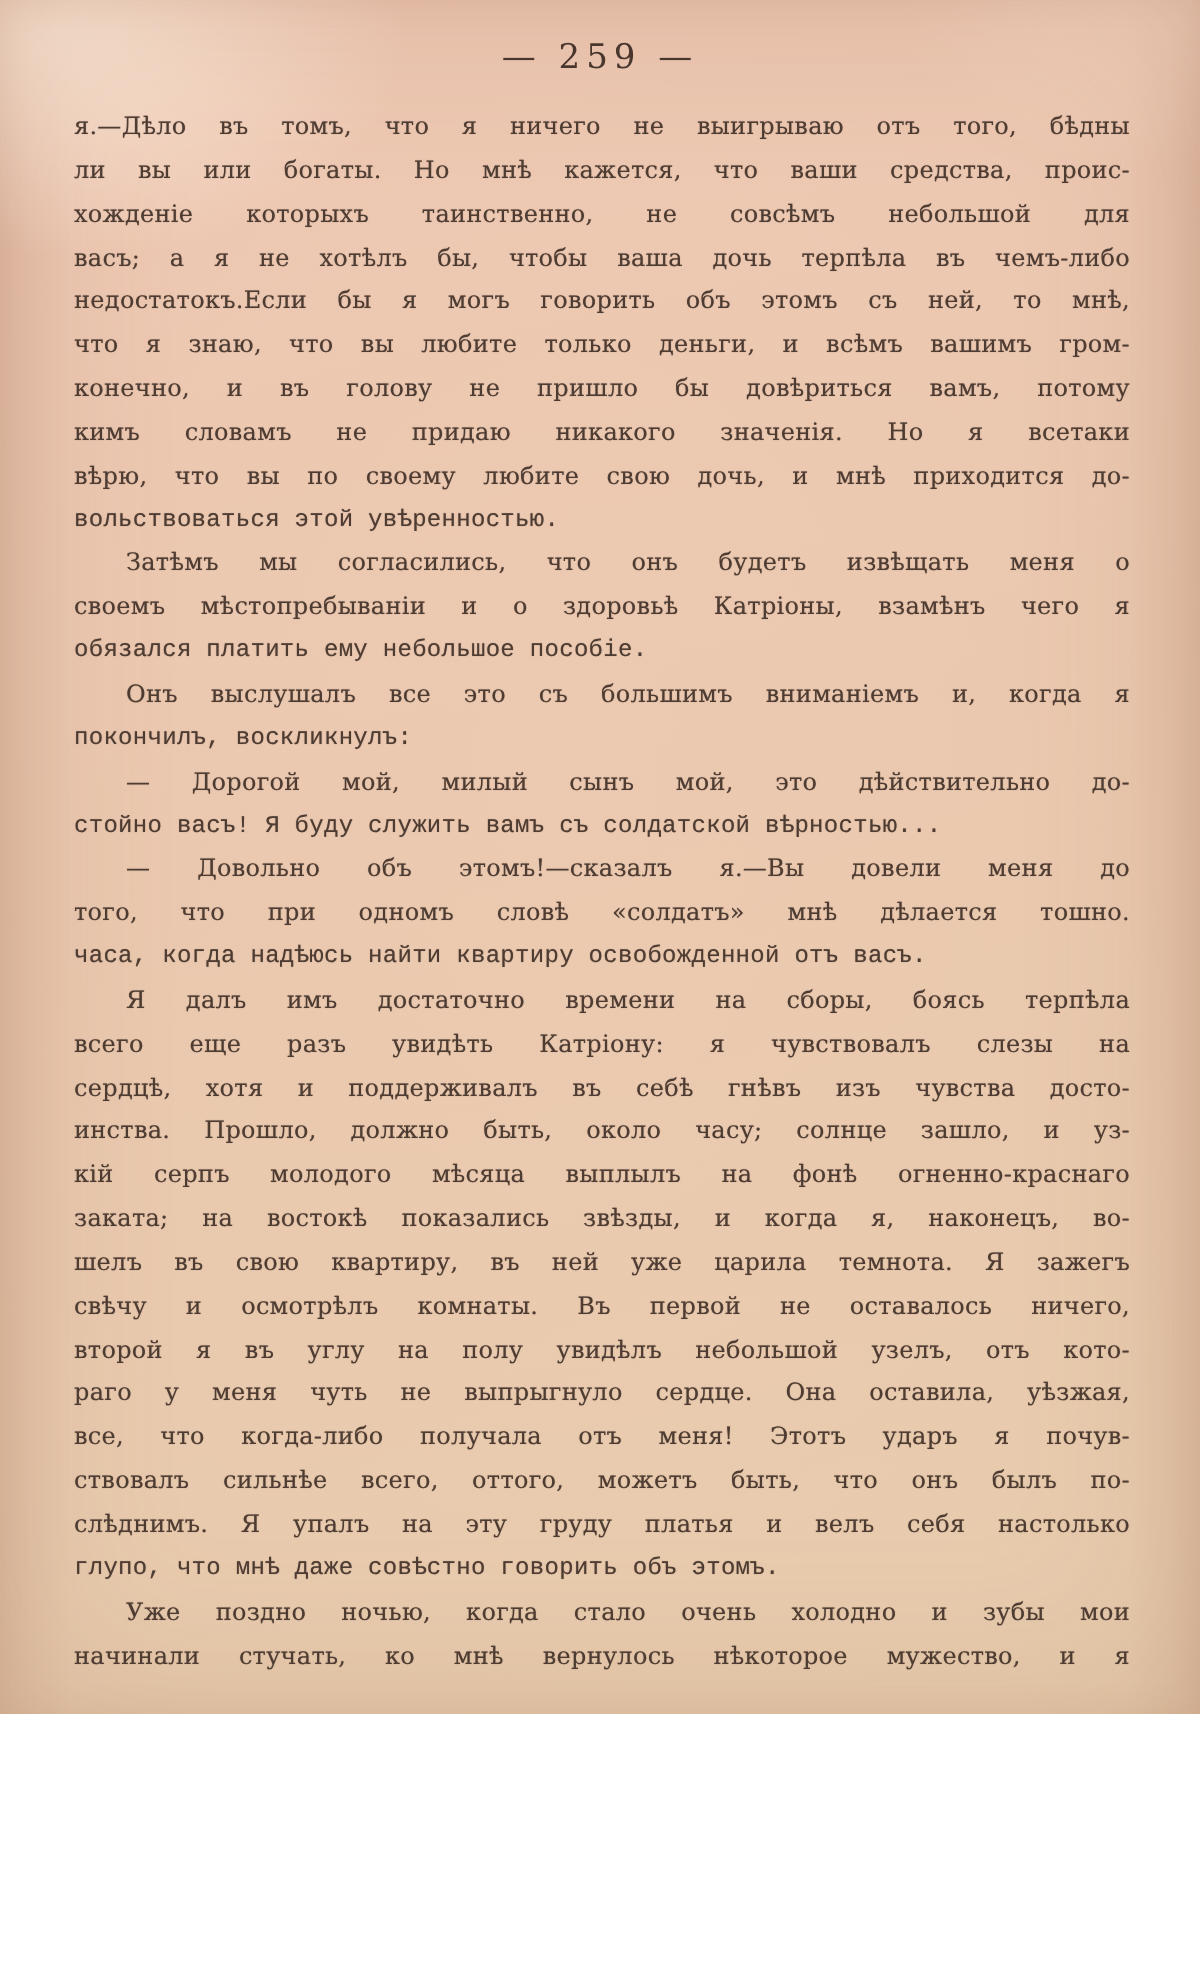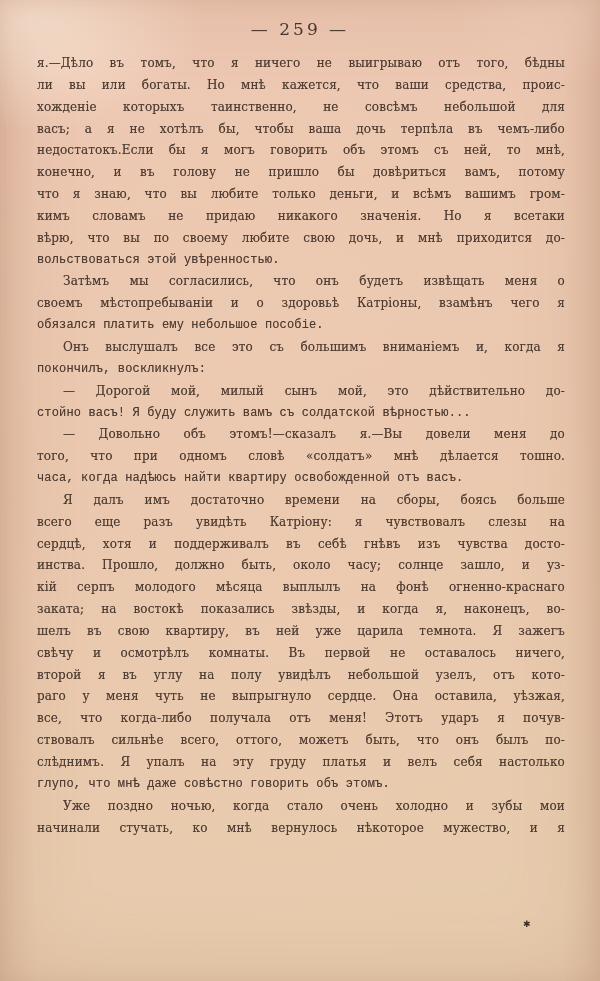--- a/index.html
+++ b/index.html
@@ -5,7 +5,7 @@
   html,body{margin:0;padding:0;}
   body{width:600px;height:981px;overflow:hidden;}
   .page{
-    position:relative;width:600px;height:981px;overflow:hidden;
+    position:relative;width:600px;height:857px;overflow:hidden;
     background-color:#e9c7af;
     background-image:
       radial-gradient(ellipse 280px 180px at 5% 2%, rgba(249,229,211,0.95), rgba(249,229,211,0) 62%),

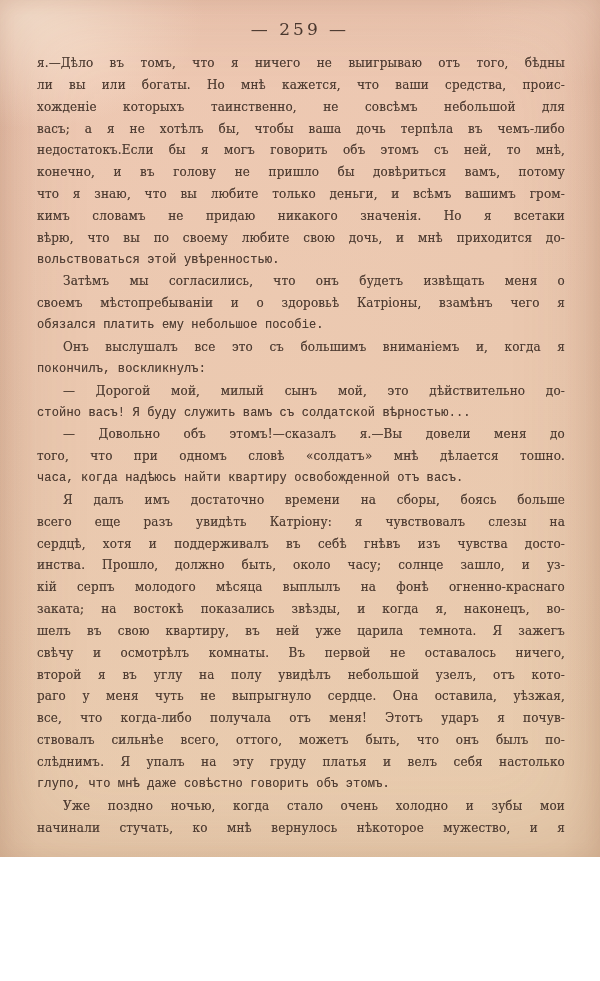--- a/index.html
+++ b/index.html
@@ -50,8 +50,8 @@
       <div class="line">хожденіе которыхъ таинственно, не совсѣмъ небольшой для</div>
       <div class="line">васъ; а я не хотѣлъ бы, чтобы ваша дочь терпѣла въ чемъ-либо</div>
       <div class="line">недостатокъ.Если бы я могъ говорить объ этомъ съ ней, то мнѣ,</div>
+      <div class="line">что я знаю, что вы любите только деньги, и всѣмъ вашимъ гром-</div>
       <div class="line">конечно, и въ голову не пришло бы довѣриться вамъ, потому</div>
-      <div class="line">что я знаю, что вы любите только деньги, и всѣмъ вашимъ гром-</div>
       <div class="line">кимъ словамъ не придаю никакого значенія. Но я всетаки</div>
       <div class="line">вѣрю, что вы по своему любите свою дочь, и мнѣ приходится до-</div>
       <div class="line last">вольствоваться этой увѣренностью.</div>

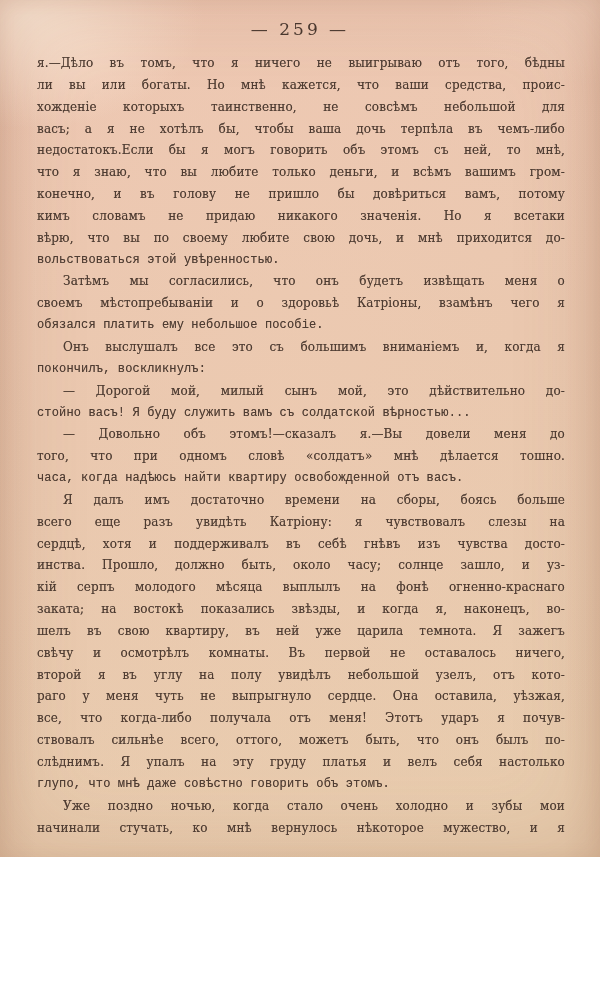--- a/index.html
+++ b/index.html
@@ -65,7 +65,7 @@
       <div class="line indent">— Довольно объ этомъ!—сказалъ я.—Вы довели меня до</div>
       <div class="line">того, что при одномъ словѣ «солдатъ» мнѣ дѣлается тошно.</div>
       <div class="line last">часа, когда надѣюсь найти квартиру освобожденной отъ васъ.</div>
-      <div class="line indent">Я далъ имъ достаточно времени на сборы, боясь больше</div>
+      <div class="line indent">Я далъ имъ достаточно времени на сборы, боясь терпѣла</div>
       <div class="line">всего еще разъ увидѣть Катріону: я чувствовалъ слезы на</div>
       <div class="line">сердцѣ, хотя и поддерживалъ въ себѣ гнѣвъ изъ чувства досто-</div>
       <div class="line">инства. Прошло, должно быть, около часу; солнце зашло, и уз-</div>

